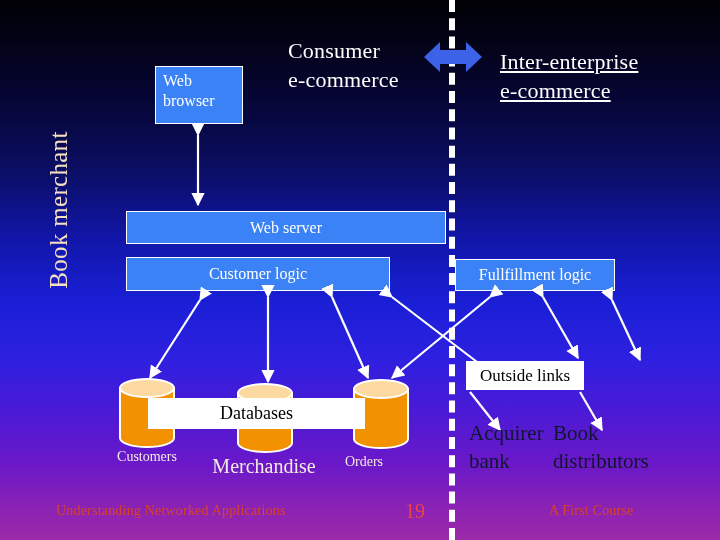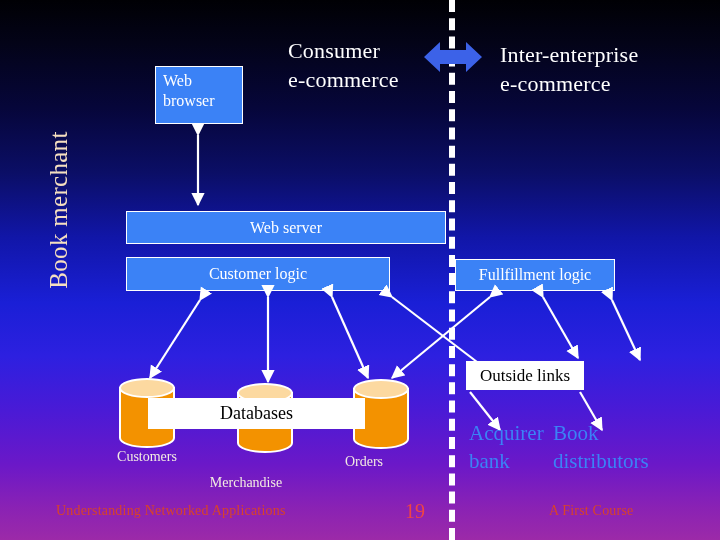--- a/index.html
+++ b/index.html
@@ -97,7 +97,7 @@
 
   <div class="abs hdr" style="left:288px;top:36px;">Consumer
 e-commerce</div>
-  <div class="abs hdr" style="left:500px;top:40px;">Inter-enterprise
+  <div class="abs hdr" style="left:500px;top:47px;text-decoration:underline;">Inter-enterprise
 e-commerce</div>
 
   <div class="abs" id="blue-arrow">

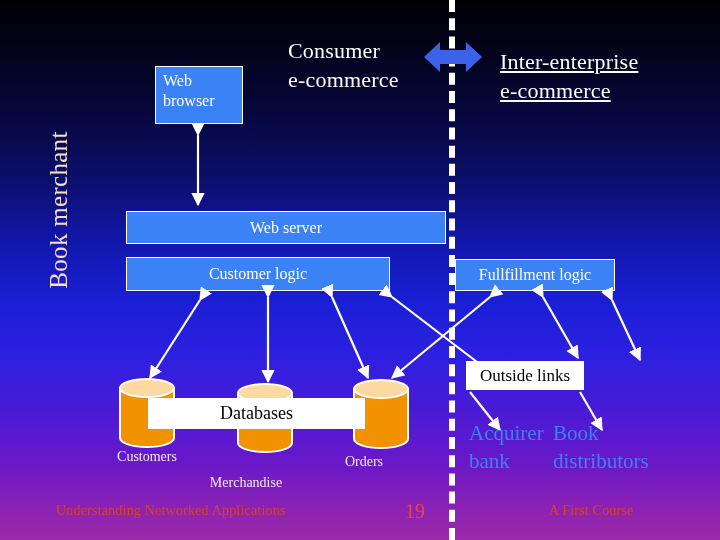--- a/index.html
+++ b/index.html
@@ -74,7 +74,7 @@
 
   
   #partners{left:469px;top:419px;width:240px;
-    color:#3b82f6;font-size:21px;line-height:1.35;}
+    color:#0f172a;font-size:21px;line-height:1.35;}
   #partners .row{display:flex;}
   #partners .c1{width:84px;}
   #partners .c2{width:150px;}

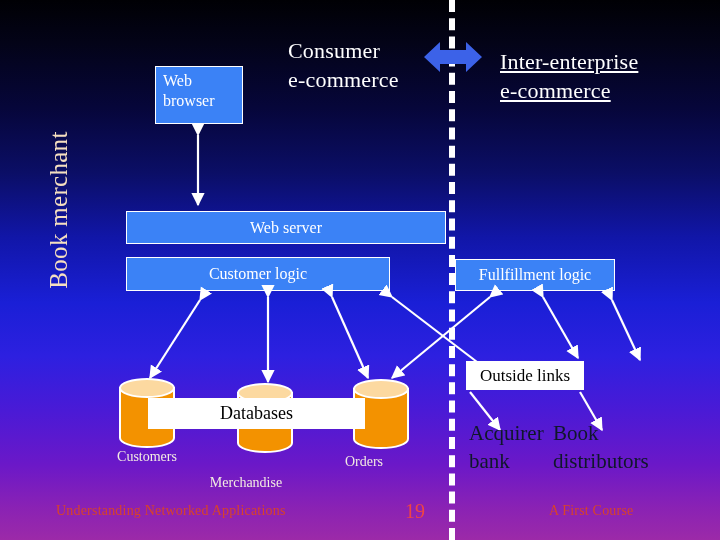--- a/index.html
+++ b/index.html
@@ -69,7 +69,7 @@
 
   .dblabel{color:#f3ece2;font-size:14px;text-align:center;}
   #lbl-customers{left:97px;top:449px;width:100px;}
-  #lbl-merchandise{left:187px;top:455px;width:118px;font-size:14px;margin-top:20px;}
+  #lbl-merchandise{left:205px;top:455px;width:118px;font-size:20px;}
   #lbl-orders{left:324px;top:454px;width:80px;}
 
   

